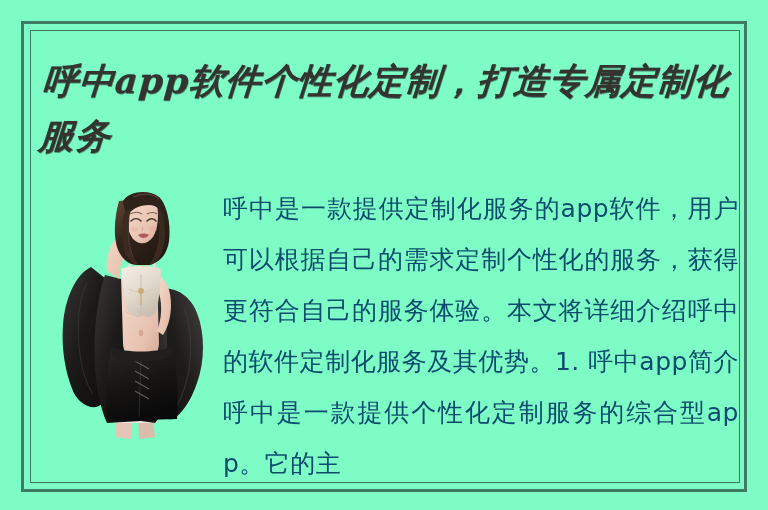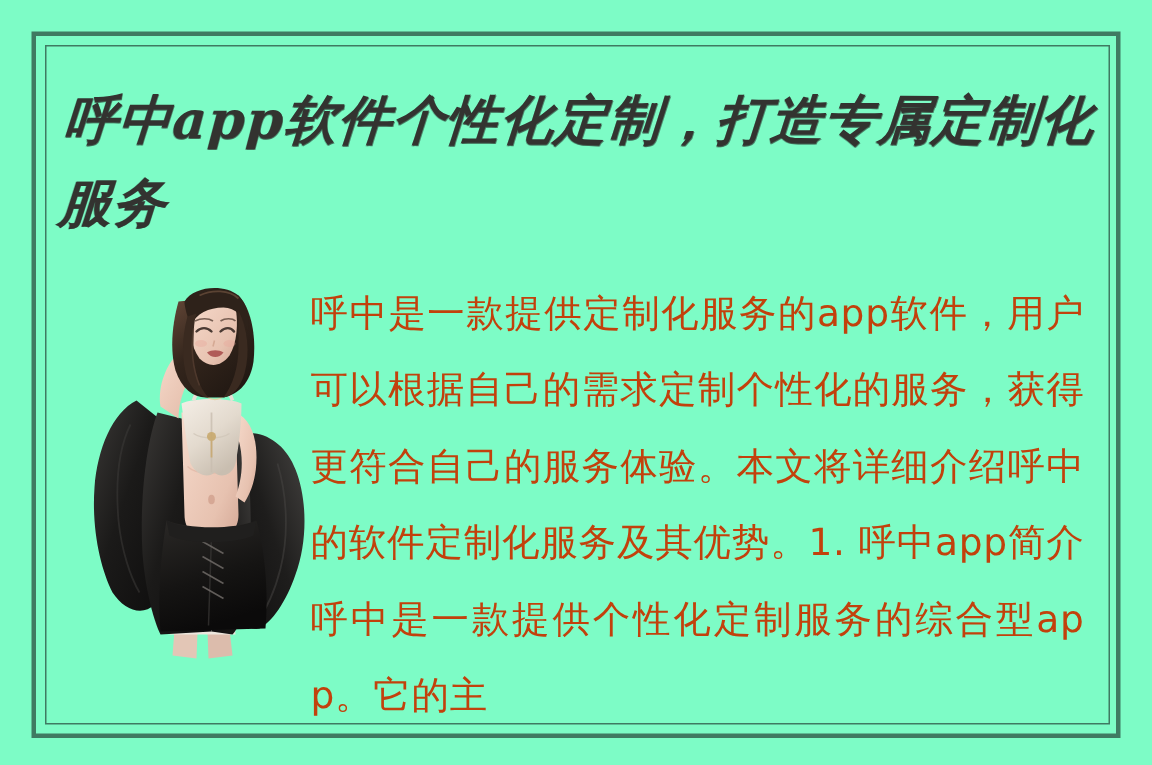--- a/index.html
+++ b/index.html
@@ -88,10 +88,10 @@
   
   .body-copy {
     position: absolute;
-    left: 176px;
+    left: 192px;
     top: 152px;
     width: 516px;
-    color: #c2410c;
+    color: #0c4a6e;
     font-family: "DejaVu Sans", "Liberation Sans", sans-serif;
     font-size: 25px;
     line-height: 51px;

